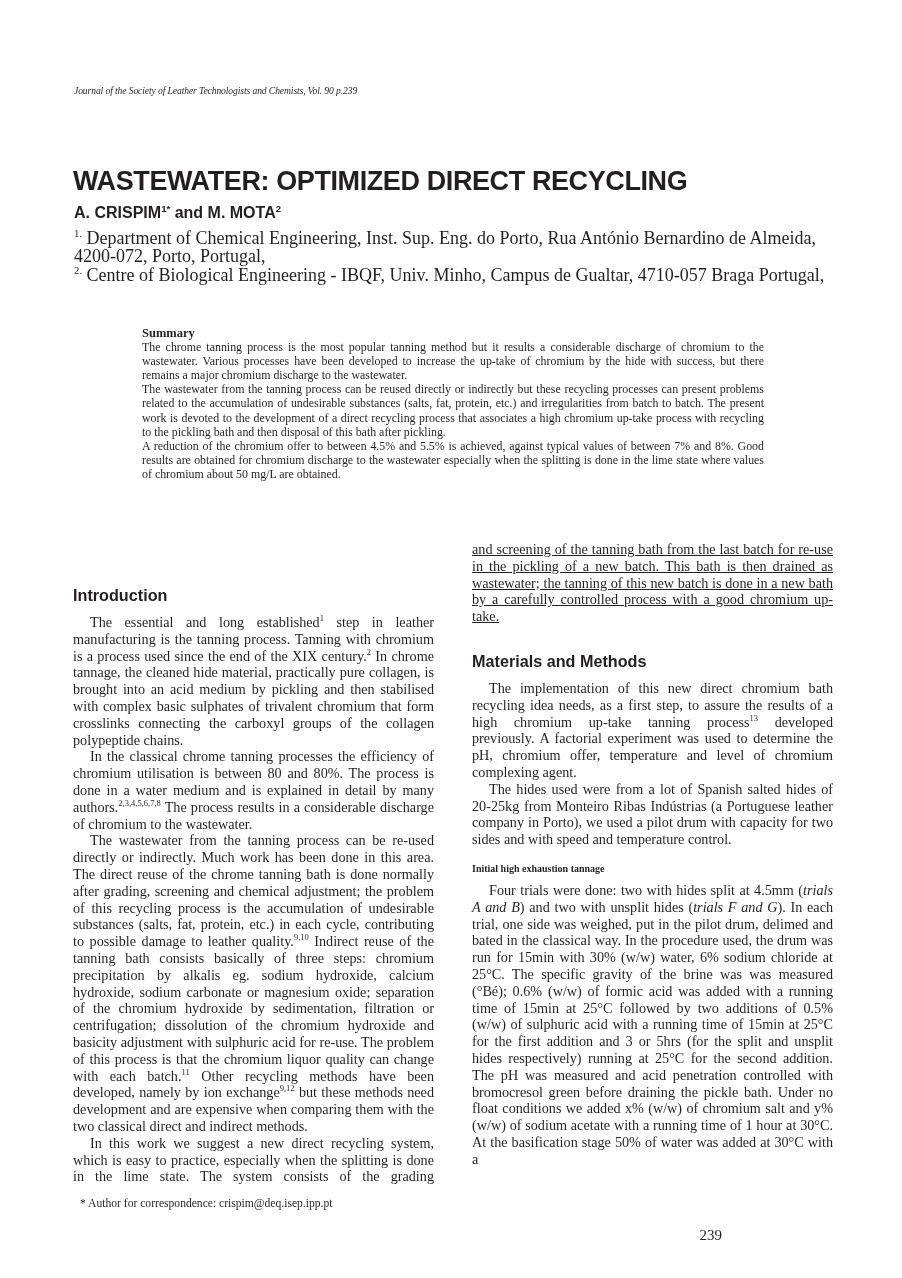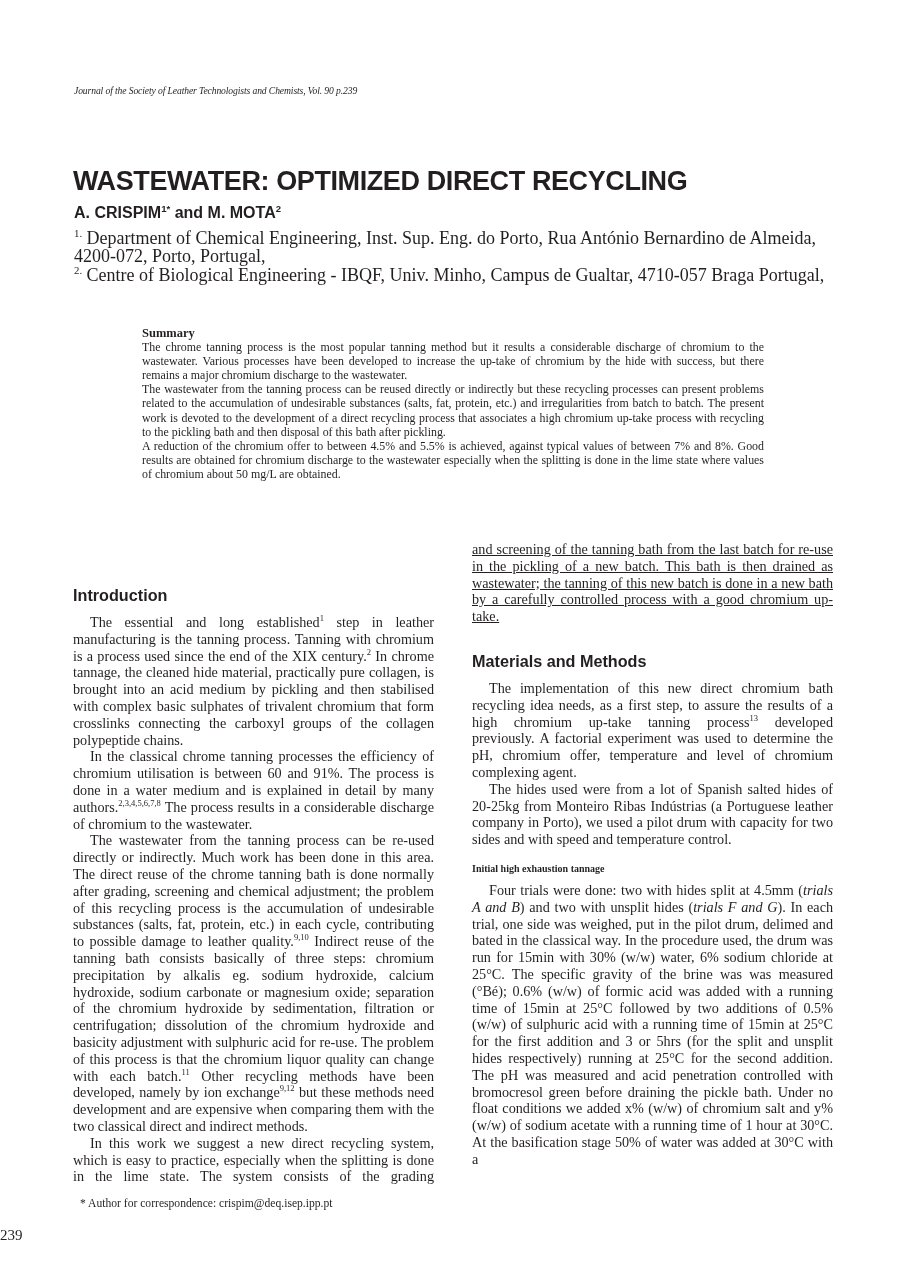--- a/index.html
+++ b/index.html
@@ -88,7 +88,7 @@
 <div class="col col-left">
   <h2 class="sec-head">Introduction</h2>
   <p><span>The essential and long established</span><sup>1</sup><span> step in leather manufacturing is the tanning process. Tanning with chromium is a process used since the end of the XIX century.</span><sup>2</sup><span> In chrome tannage, the cleaned hide material, practically pure collagen, is brought into an acid medium by pickling and then stabilised with complex basic sulphates of trivalent chromium that form crosslinks connecting the carboxyl groups of the collagen polypeptide chains.</span></p>
-  <p><span>In the classical chrome tanning processes the efficiency of chromium utilisation is between 60 and 91%. The process is done in a water medium and is explained in detail by many authors.</span><sup>2,3,4,5,6,7,8</sup><span> The process results in a considerable discharge of chromium to the wastewater.</span></p>
+  <p><span>In the classical chrome tanning processes the efficiency of chromium utilisation is between 80 and 80%. The process is done in a water medium and is explained in detail by many authors.</span><sup>2,3,4,5,6,7,8</sup><span> The process results in a considerable discharge of chromium to the wastewater.</span></p>
   <p><span>The wastewater from the tanning process can be re-used directly or indirectly. Much work has been done in this area. The direct reuse of the chrome tanning bath is done normally after grading, screening and chemical adjustment; the problem of this recycling process is the accumulation of undesirable substances (salts, fat, protein, etc.) in each cycle, contributing to possible damage to leather quality.</span><sup>9,10</sup><span> Indirect reuse of the tanning bath consists basically of three steps: chromium precipitation by alkalis eg. sodium hydroxide, calcium hydroxide, sodium carbonate or magnesium oxide; separation of the chromium hydroxide by sedimentation, filtration or centrifugation; dissolution of the chromium hydroxide and basicity adjustment with sulphuric acid for re-use. The problem of this process is that the chromium liquor quality can change with each batch.</span><sup>11</sup><span> Other recycling methods have been developed, namely by ion exchange</span><sup>9,12</sup><span> but these methods need development and are expensive when comparing them with the two classical direct and indirect methods.</span></p>
   <p style="text-align-last: justify;">In this work we suggest a new direct recycling system, which is easy to practice, especially when the splitting is done in the lime state. The system consists of the grading</p>
 </div>

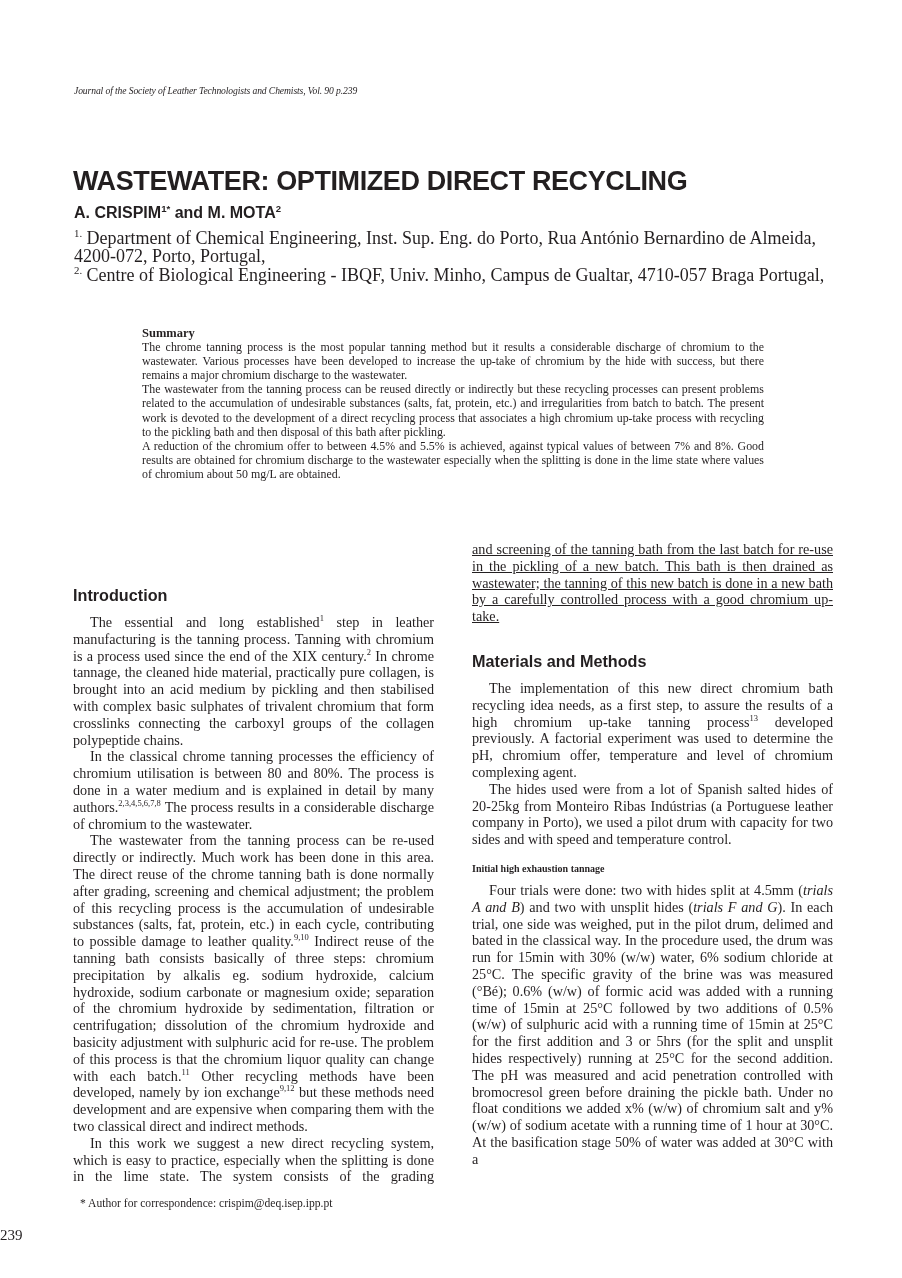--- a/index.html
+++ b/index.html
@@ -59,7 +59,7 @@
     font-size: 11.6px;
   }
   .page-num {
-    position: absolute; left: 0; width: 722px; top: 1227px; text-align: left;
+    position: absolute; left: 0; width: 722px; top: 1227px; text-align: right;
     font-size: 15px;
   }
 </style>

